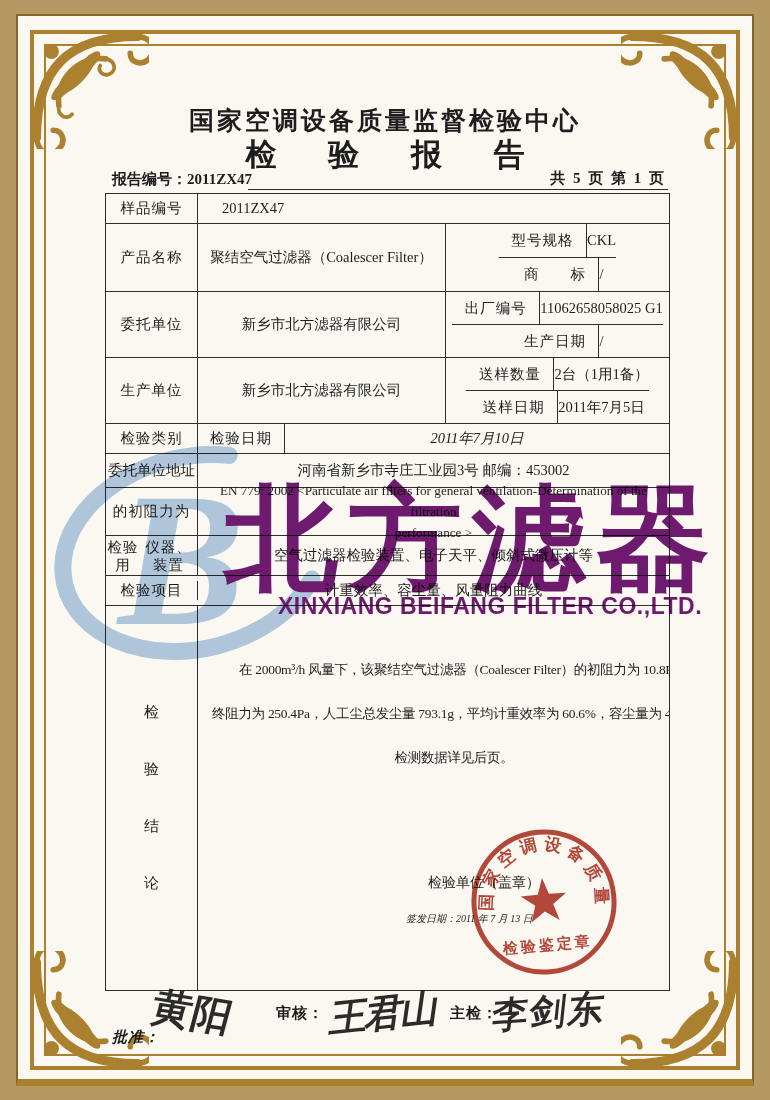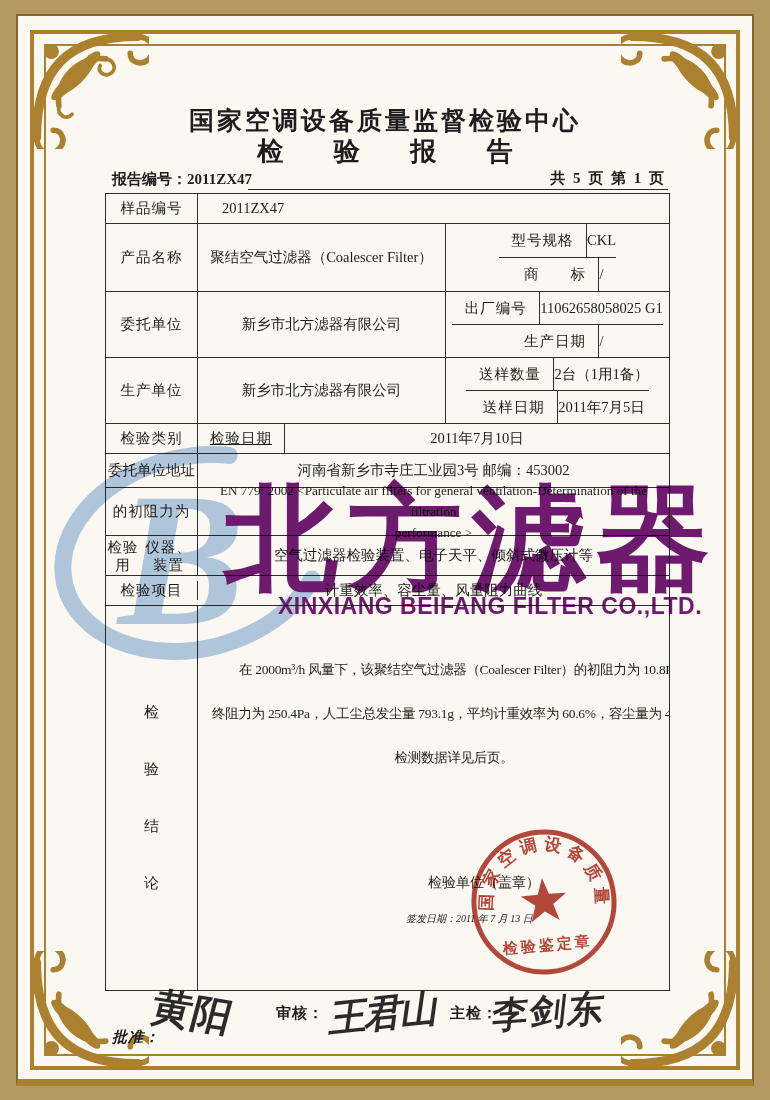--- a/index.html
+++ b/index.html
@@ -19,7 +19,7 @@
   .org-title{position:absolute;left:0;right:0;top:104px;text-align:center;
              font-size:25px;font-weight:700;letter-spacing:3px;}
   .doc-title{position:absolute;left:0;right:0;top:134px;text-align:center;
-             font-size:26px;font-weight:700;letter-spacing:22px;text-indent:22px;}
+             font-size:31px;font-weight:700;letter-spacing:22px;text-indent:22px;}
   .repline{position:absolute;top:170px;left:112px;font-size:15px;font-weight:600;}
   .pageinfo{position:absolute;top:169px;right:104px;font-size:15px;font-weight:600;letter-spacing:2px;}
   .rep-underline{position:absolute;top:189px;left:248px;width:420px;border-bottom:1.7px solid #2b2b2b;}

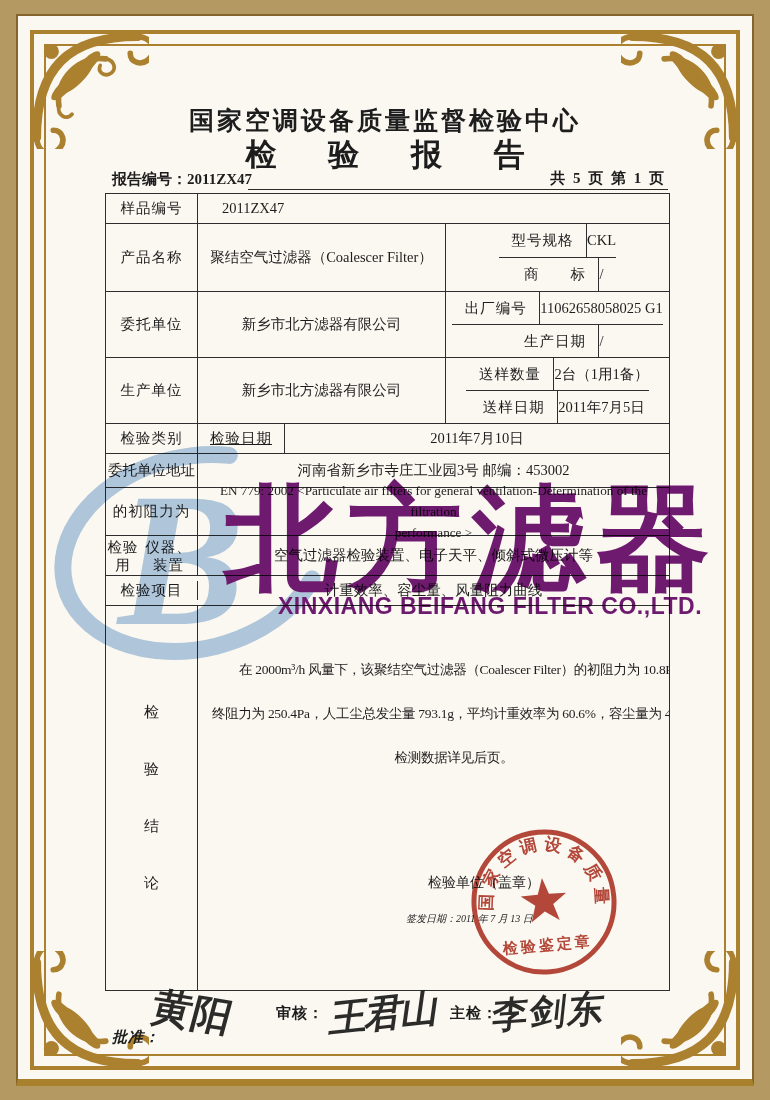--- a/index.html
+++ b/index.html
@@ -192,7 +192,7 @@
     </div>
     <div class="band b5">
       <div class="cell lab">检验类别</div>
-      <div class="cell" style="width:87px;flex:0 0 87px;letter-spacing:1px;text-decoration:underline;">检验日期</div>
+      <div class="cell" style="width:87px;flex:0 0 87px;letter-spacing:1px;">检验日期</div>
       <div class="cell" style="flex:1;">2011年7月10日</div>
     </div>
     <div class="band b6">

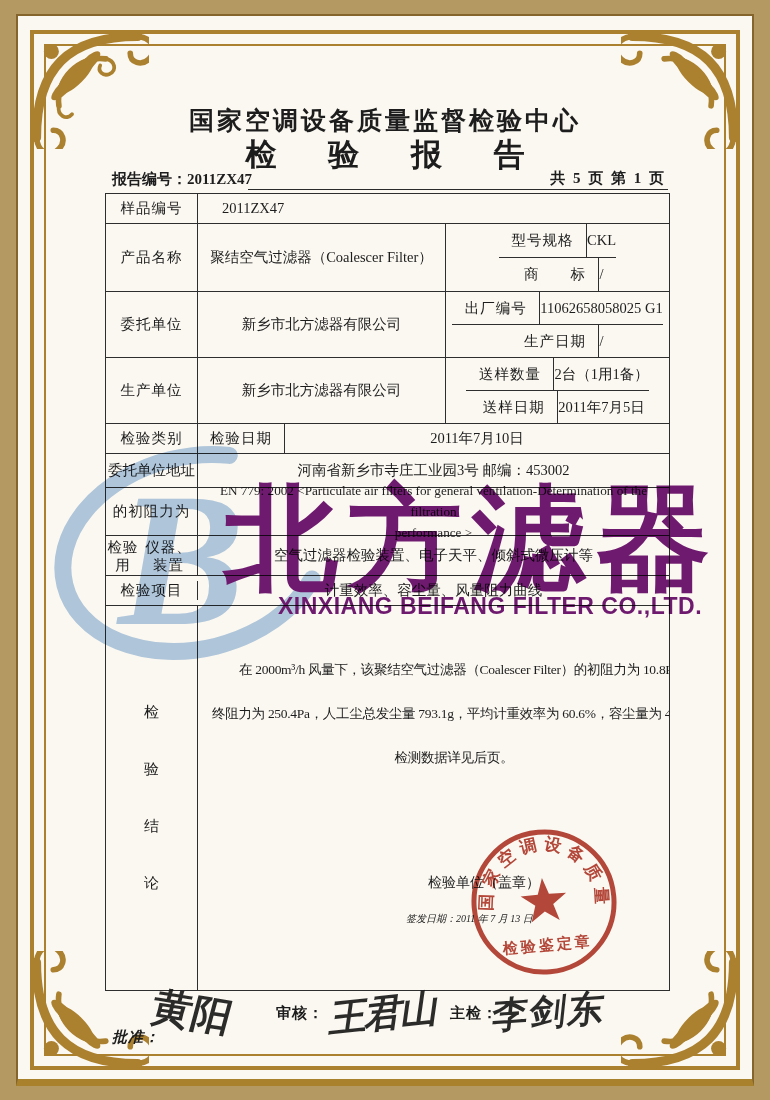--- a/index.html
+++ b/index.html
@@ -193,7 +193,7 @@
     <div class="band b5">
       <div class="cell lab">检验类别</div>
       <div class="cell" style="width:87px;flex:0 0 87px;letter-spacing:1px;">检验日期</div>
-      <div class="cell" style="flex:1;">2011年7月10日</div>
+      <div class="cell" style="flex:1;font-style:italic;">2011年7月10日</div>
     </div>
     <div class="band b6">
       <div class="cell lab" style="letter-spacing:0;">委托单位地址</div>

